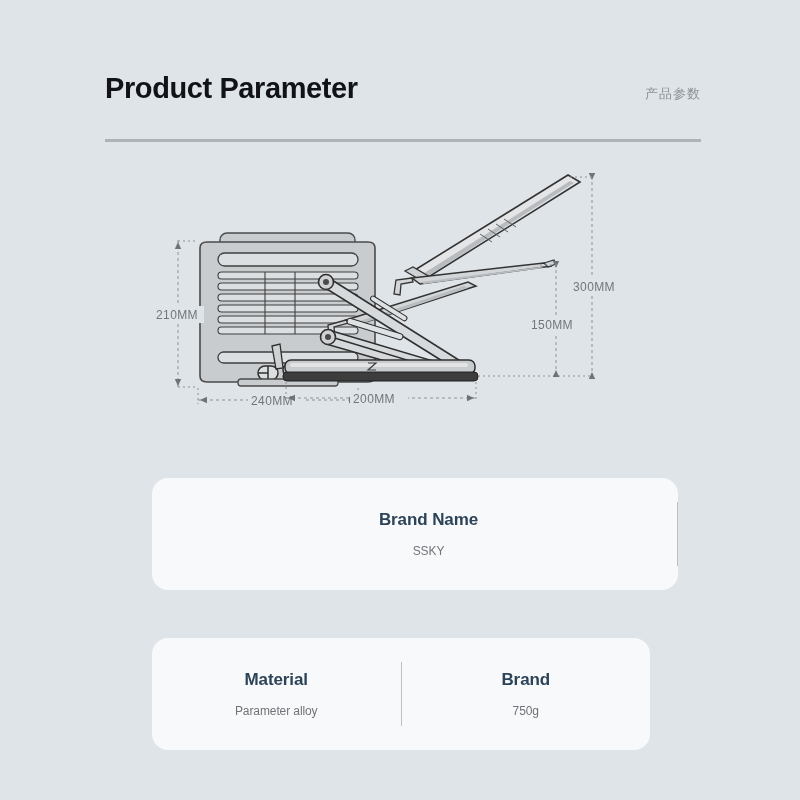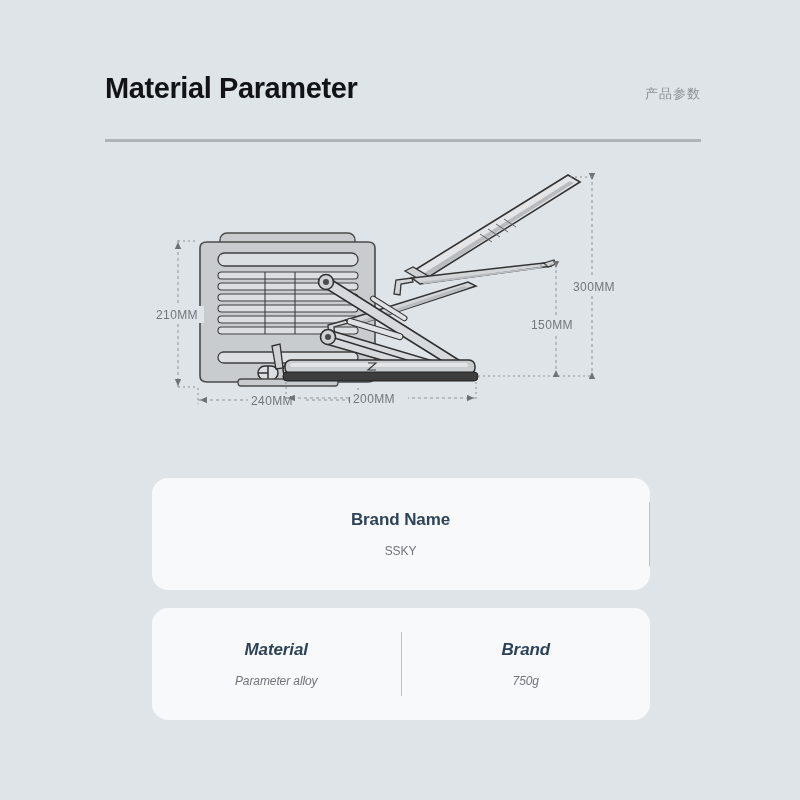--- a/index.html
+++ b/index.html
@@ -108,7 +108,7 @@
 <body>
 
 <div class="header">
-  <div class="page-title">Material Parameter</div>
+  <div class="page-title">Product Parameter</div>
   <div class="title-cn">产品参数</div>
 </div>
 <div class="header-rule"></div>

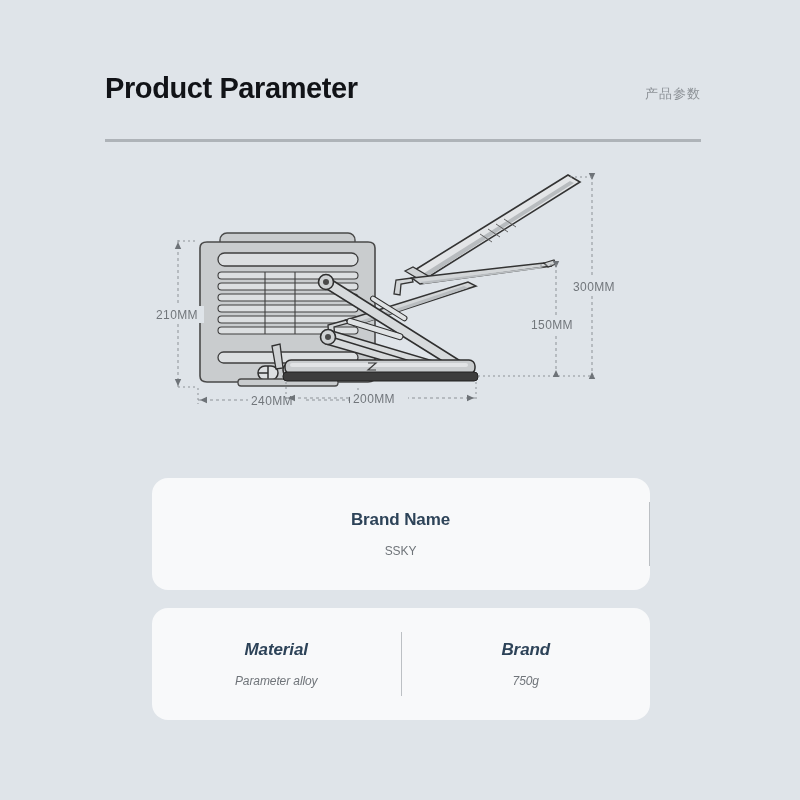--- a/index.html
+++ b/index.html
@@ -72,7 +72,7 @@
     display: flex;
     align-items: stretch;
   }
-  .card-1 { top: 478px; height: 112px; }
+  .card-1 { top: 478px; height: 112px; padding-left: 28px; }
   .card-2 { top: 608px; height: 112px; font-style: italic; }
 
   .card-col {

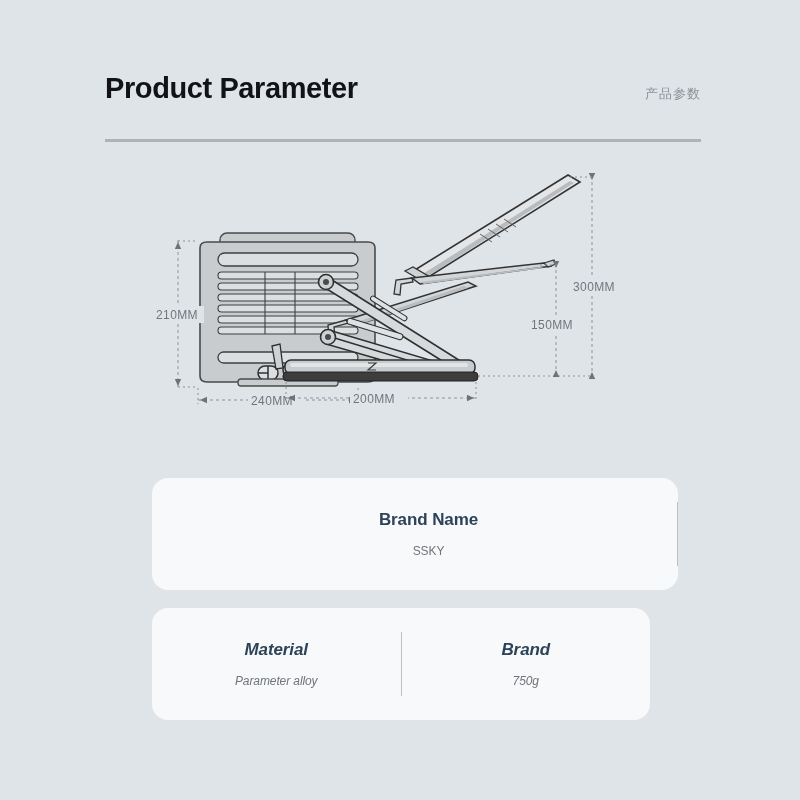--- a/index.html
+++ b/index.html
@@ -73,7 +73,7 @@
     align-items: stretch;
   }
   .card-1 { top: 478px; height: 112px; padding-left: 28px; }
-  .card-2 { top: 608px; height: 112px; font-style: italic; }
+  .card-2 { top: 638px; height: 112px; }
 
   .card-col {
     flex: 1 1 50%;

